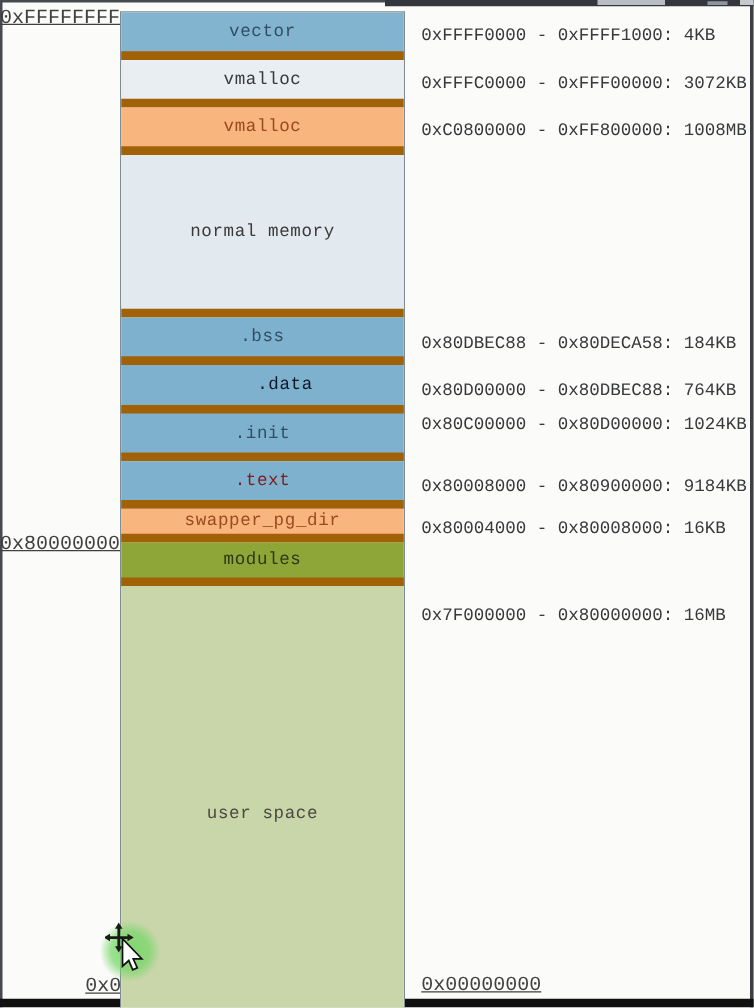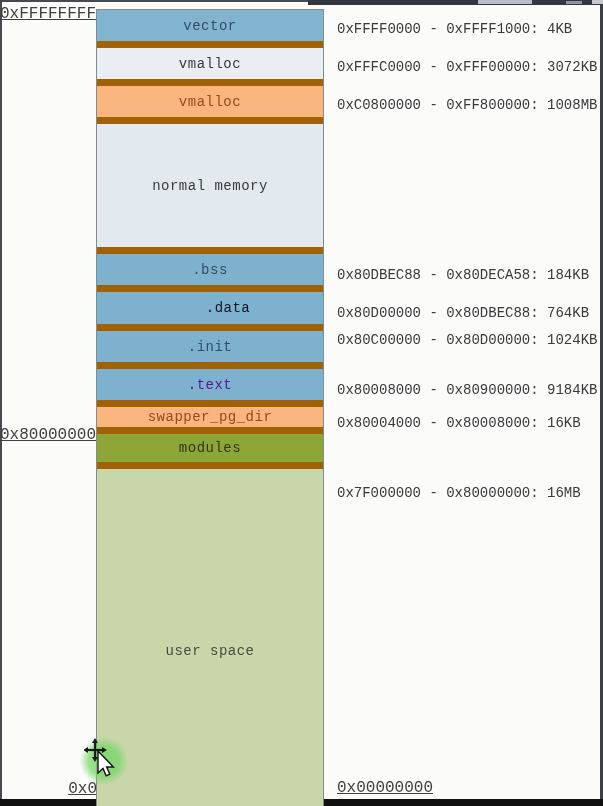--- a/index.html
+++ b/index.html
@@ -98,7 +98,7 @@
     <div class="block b6" style="background: rgb(126, 177, 206); color: rgb(47, 79, 102);">
         <span>.init</span>
       </div>
-    <div class="block b7" style="background: rgb(126, 177, 206); color: #4c1d95;">
+    <div class="block b7" style="background: rgb(126, 177, 206); color: #7f1d1d;">
         <span>.text</span>
       </div>
     <div class="block b8" style="background: rgb(249, 181, 126); color: rgb(154, 74, 30);">

